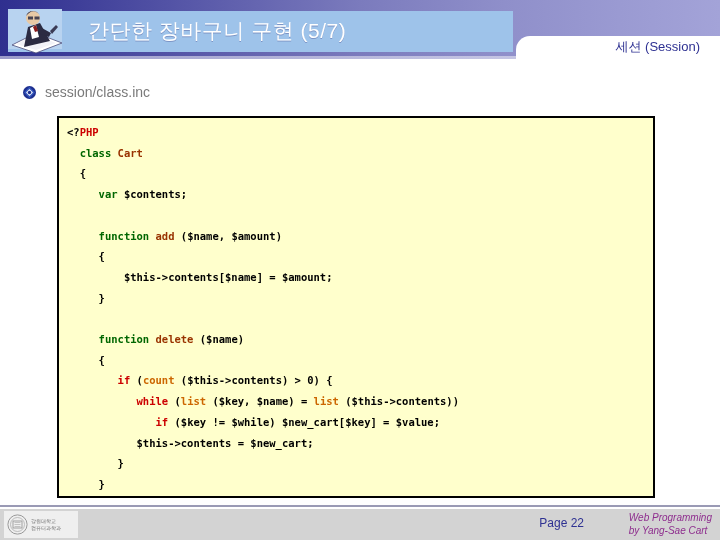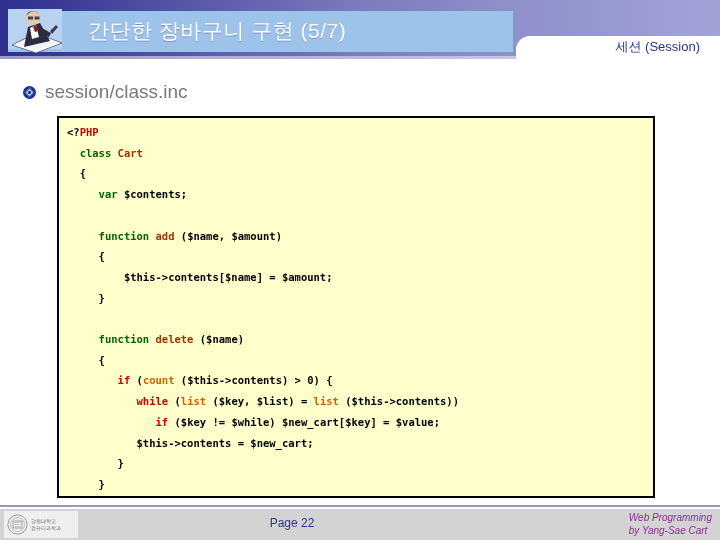--- a/index.html
+++ b/index.html
@@ -101,7 +101,7 @@
   }
   #subheading-text {
     color: #7a7a7a;
-    font-size: 19px;
+    font-size: 14px;
     white-space: nowrap;
   }
 

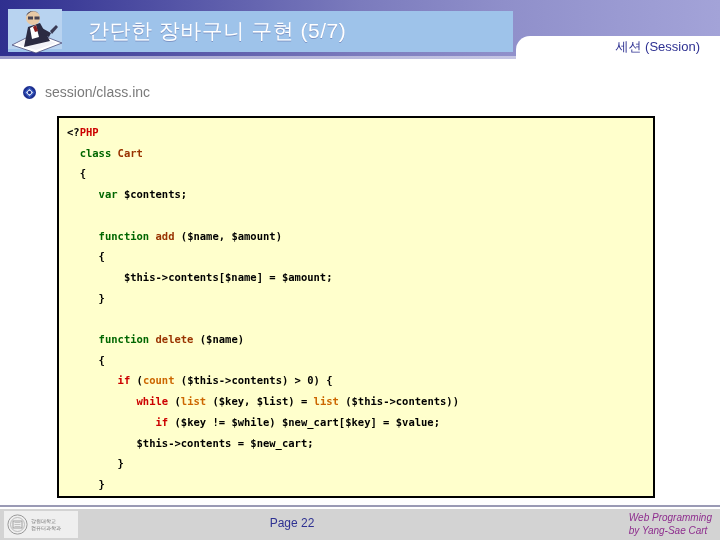--- a/index.html
+++ b/index.html
@@ -238,7 +238,7 @@
 <span class="k-blk">     </span><span class="k-green">function</span><span class="k-blk"> </span><span class="k-brown">delete</span><span class="k-blk"> ($name)</span>
 <span class="k-blk">     {</span>
 <span class="k-blk">        </span><span class="k-red">if</span><span class="k-blk"> (</span><span class="k-orange">count</span><span class="k-blk"> ($this-&gt;contents) &gt; 0) {</span>
-<span class="k-blk">           </span><span class="k-red">while</span><span class="k-blk"> (</span><span class="k-orange">list</span><span class="k-blk"> ($key, $list) = </span><span class="k-orange">list</span><span class="k-blk"> ($this-&gt;contents))</span>
+<span class="k-blk">           </span><span class="k-red">while</span><span class="k-blk"> (</span><span class="k-orange">list</span><span class="k-blk"> ($key, $name) = </span><span class="k-orange">list</span><span class="k-blk"> ($this-&gt;contents))</span>
 <span class="k-blk">              </span><span class="k-red">if</span><span class="k-blk"> ($key != $while) $new_cart[$key] = $value;</span>
 <span class="k-blk">           $this-&gt;contents = $new_cart;</span>
 <span class="k-blk">        }</span>

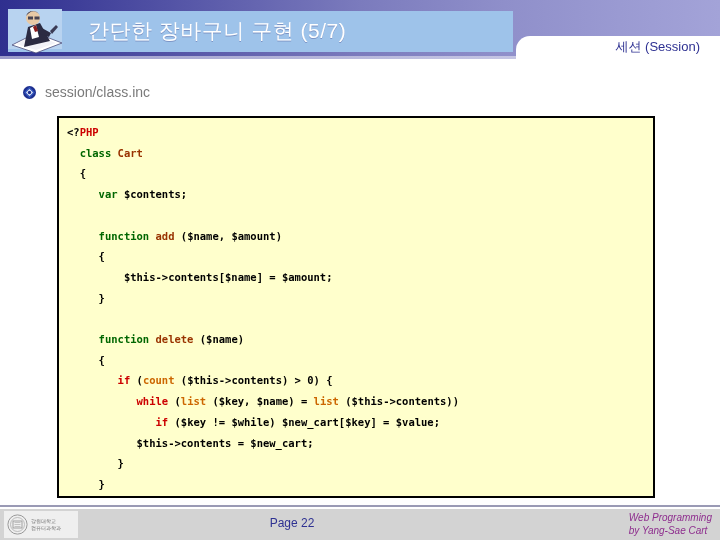--- a/index.html
+++ b/index.html
@@ -167,7 +167,7 @@
     position: absolute;
     left: 0; top: 516px;
     width: 584px;
-    text-align: center;
+    text-align: right;
     color: #2e3192;
     font-size: 12px;
   }

